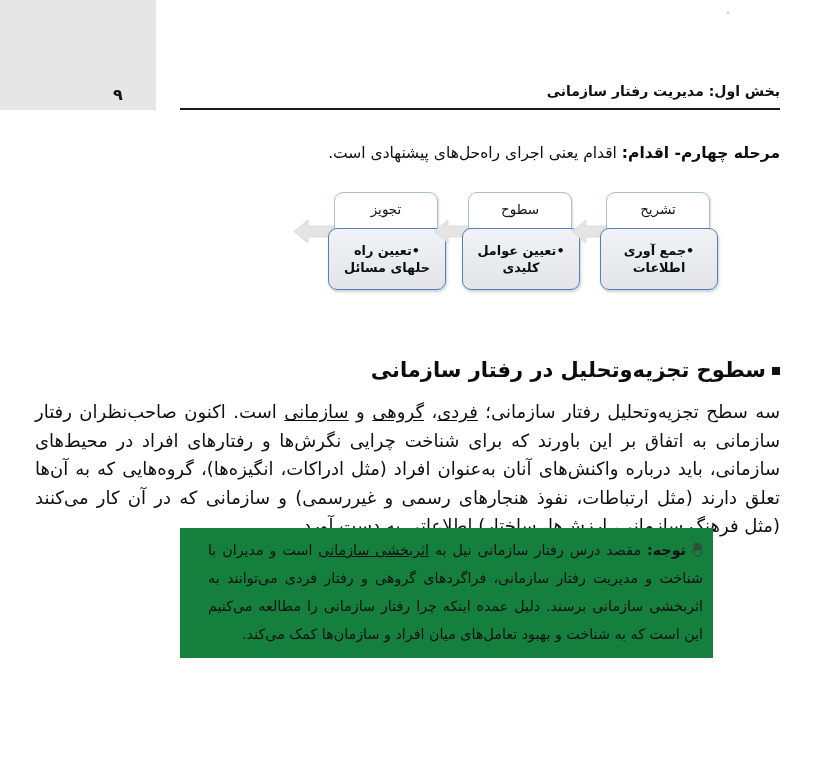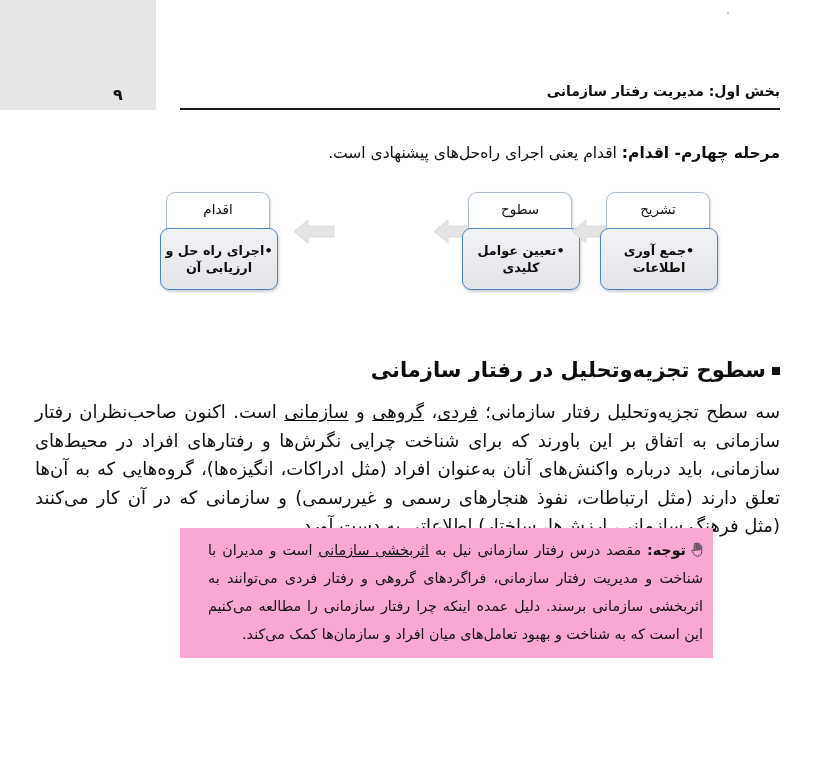--- a/index.html
+++ b/index.html
@@ -228,14 +228,6 @@
 
 <div class="flow">
 
-  <div class="stage" style="left:160px;">
-    <div class="top-card">
-      <div class="top-card-label">اقدام</div>
-    </div>
-    <div class="bottom-card">
-      <span class="bottom-card-label">•اجرای راه حل و ارزیابی آن</span>
-    </div>
-  </div>
 
   <div class="arrow" style="left:292px;">
     <svg width="44" height="26" viewBox="0 0 44 26" xmlns="http://www.w3.org/2000/svg">

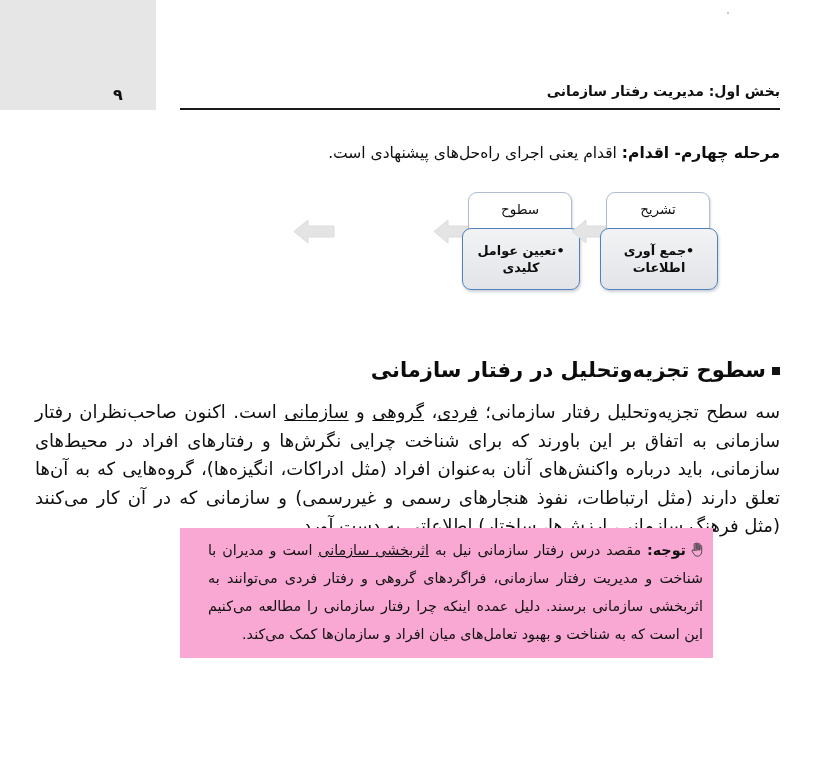--- a/index.html
+++ b/index.html
@@ -235,6 +235,14 @@
     </svg>
   </div>
 
+  <div class="stage" style="left:328px;">
+    <div class="top-card">
+      <div class="top-card-label">تجویز</div>
+    </div>
+    <div class="bottom-card">
+      <span class="bottom-card-label">•تعیین راه حلهای مسائل</span>
+    </div>
+  </div>
 
   <div class="arrow" style="left:432px;">
     <svg width="44" height="26" viewBox="0 0 44 26" xmlns="http://www.w3.org/2000/svg">

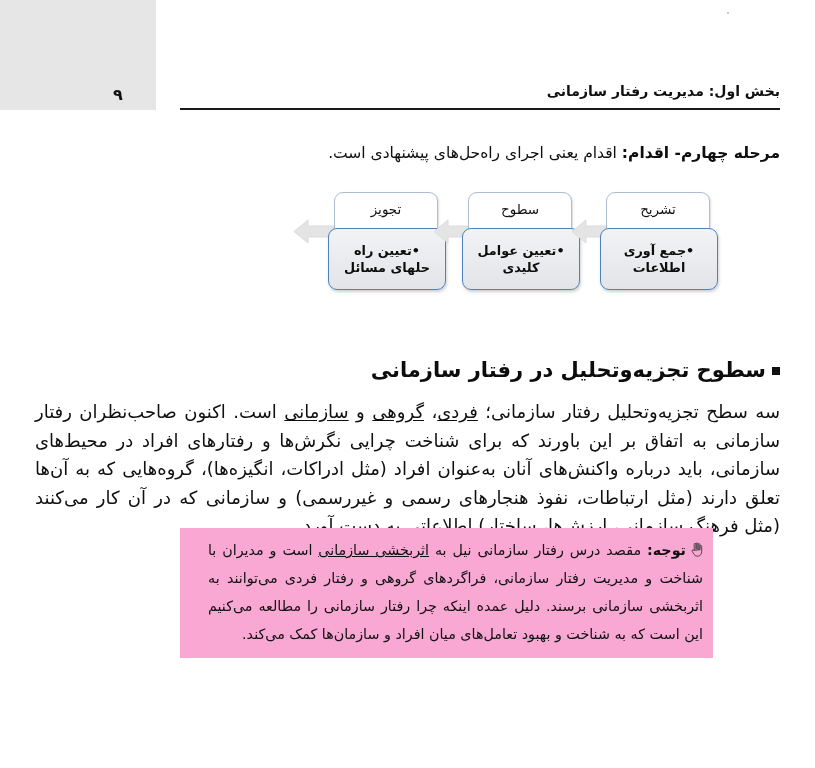--- a/index.html
+++ b/index.html
@@ -180,7 +180,7 @@
     top: 528px;
     width: 533px;
     padding: 8px 10px 10px 28px;
-    background: #f9a8d4;
+    background: #15803d;
     box-sizing: border-box;
   }
   .note-text {

